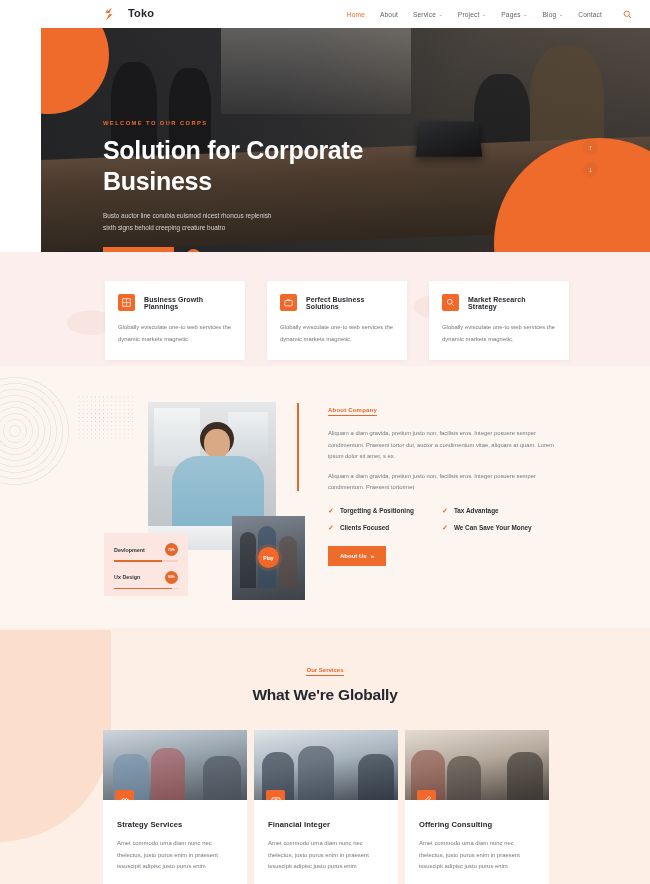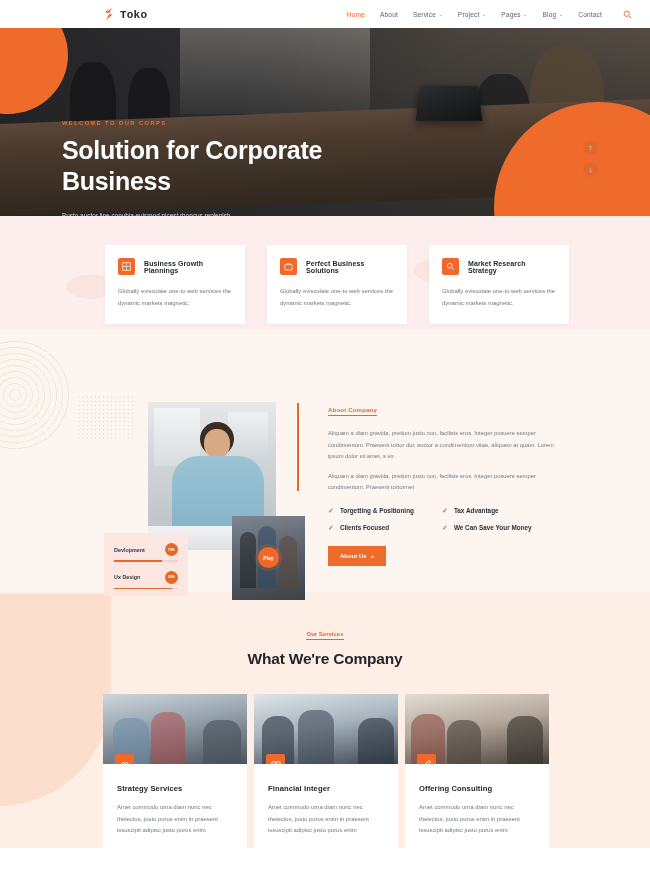--- a/index.html
+++ b/index.html
@@ -16,7 +16,7 @@
     position: relative; height: 28px; background: #ffffff;
     display: flex; align-items: center; z-index: 40;
   }
-  .logo-wrap { display: flex; align-items: flex-end; gap: 4px; margin-left: 103px; font-family: Liberation Mono, monospace; }
+  .logo-wrap { display: flex; align-items: flex-start; gap: 12px; margin-left: 103px; }
   .logo-mark { width: 13px; height: 14px; position: relative; }
   .logo-mark svg { display: block; }
   .logo-text { font-size: 11px; font-weight: bold; color: #23272c; letter-spacing: .2px; }

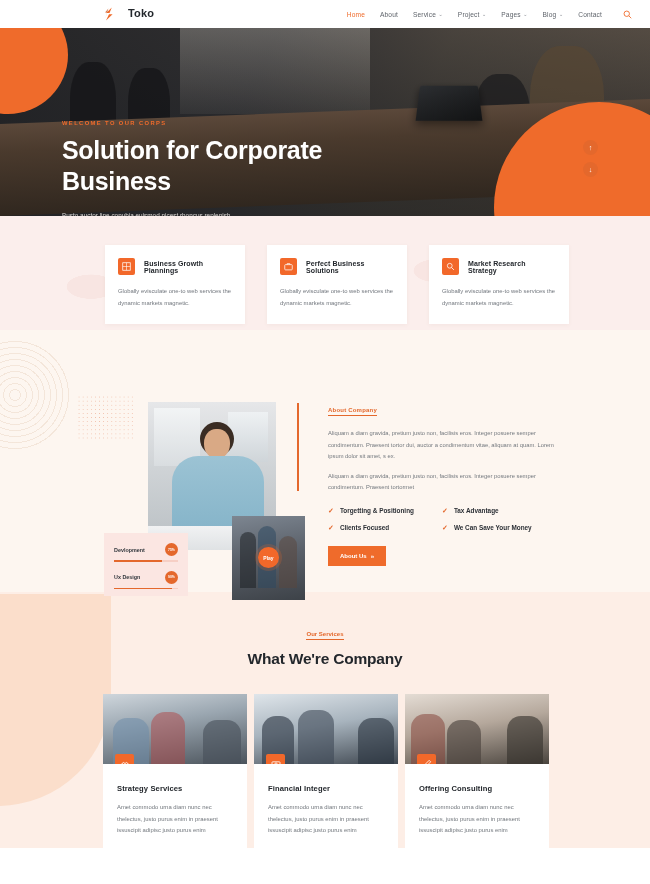--- a/index.html
+++ b/index.html
@@ -30,7 +30,7 @@
   .search-ico { margin-left: 6px; color: #ef6b2b; display: flex; align-items: center; }
 
   
-  .hero { position: relative; height: 188px; overflow: hidden; }
+  .hero { position: relative; height: 224px; overflow: hidden; margin-left: 41px; }
   .hero-photo {
     position: absolute; inset: 0;
     background:

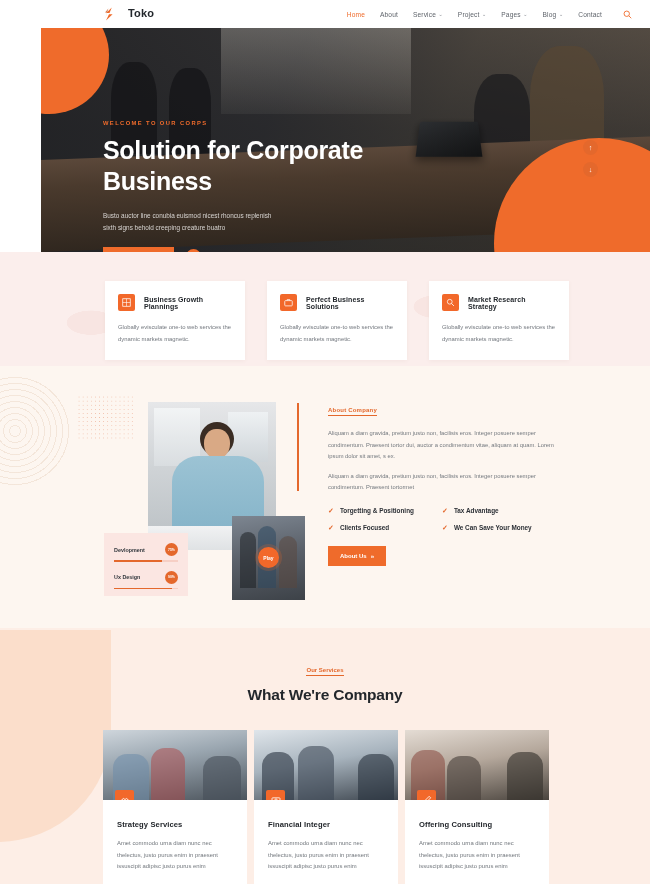--- a/index.html
+++ b/index.html
@@ -468,7 +468,7 @@
 
     <div class="svc-head">
       <span class="svc-kicker">Our Services</span>
-      <div class="svc-title">What We're Company</div>
+      <div class="svc-title">What We're Globally</div>
     </div>
 
     <div class="svc-row">

